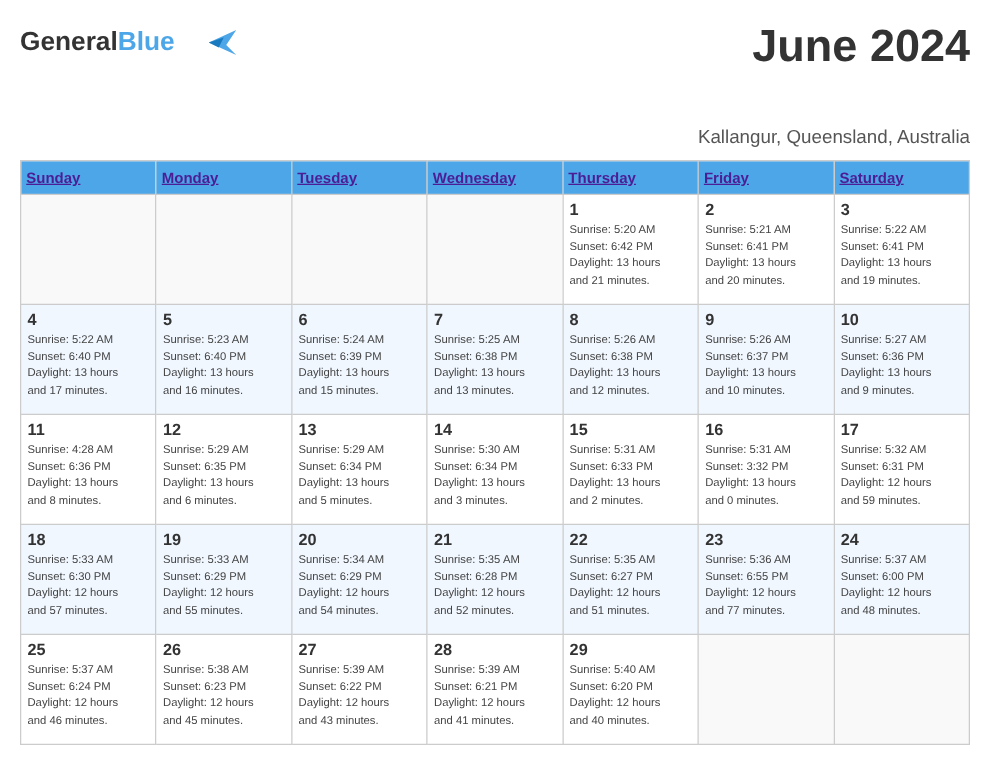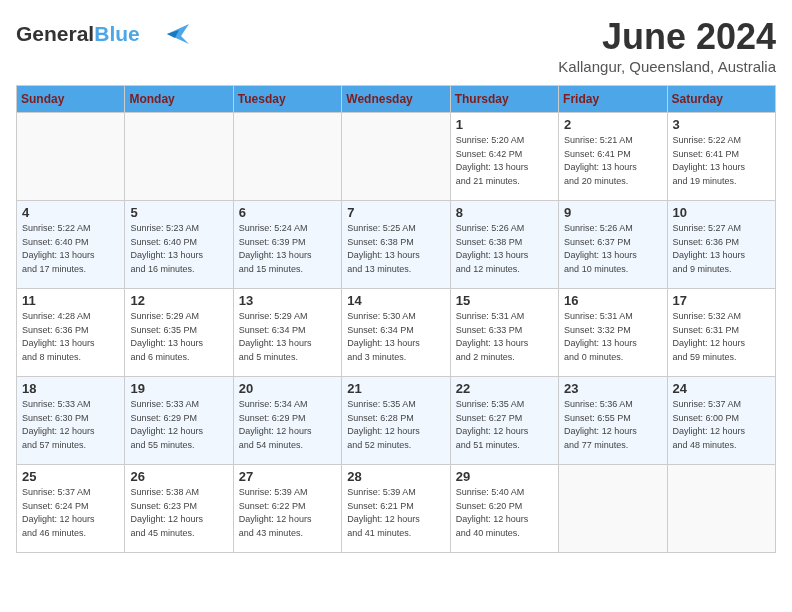--- a/index.html
+++ b/index.html
@@ -32,6 +32,7 @@
     .location {
       font-size: 15px;
       color: #555;
+      margin-top: 43px;
     }
     .calendar {
       width: 100%;

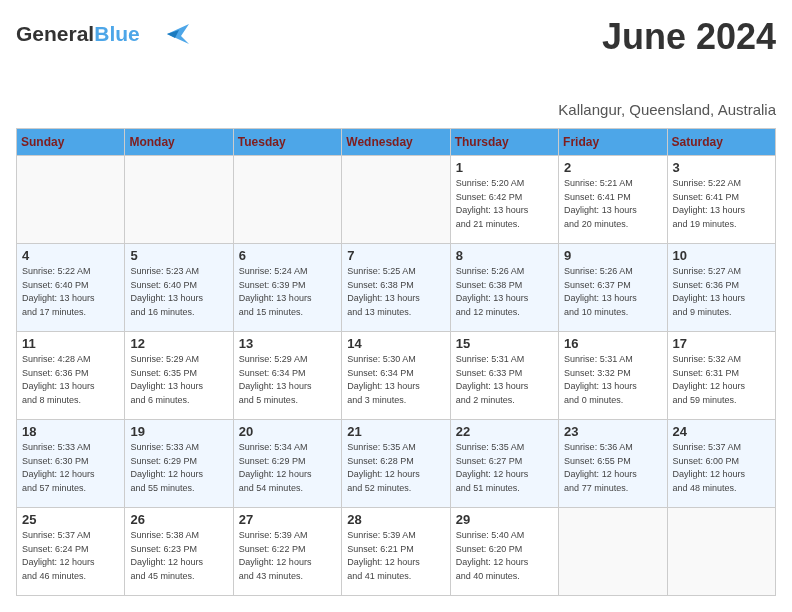--- a/index.html
+++ b/index.html
@@ -41,12 +41,13 @@
     }
     .calendar th {
       background-color: #4da6e8;
-      color: #7f1d1d;
+      color: #4c1d95;
       font-size: 12px;
       font-weight: bold;
       padding: 6px 4px;
       text-align: left;
       border: 1px solid #ccc;
+      text-decoration: underline;
     }
     .calendar td {
       border: 1px solid #ccc;

